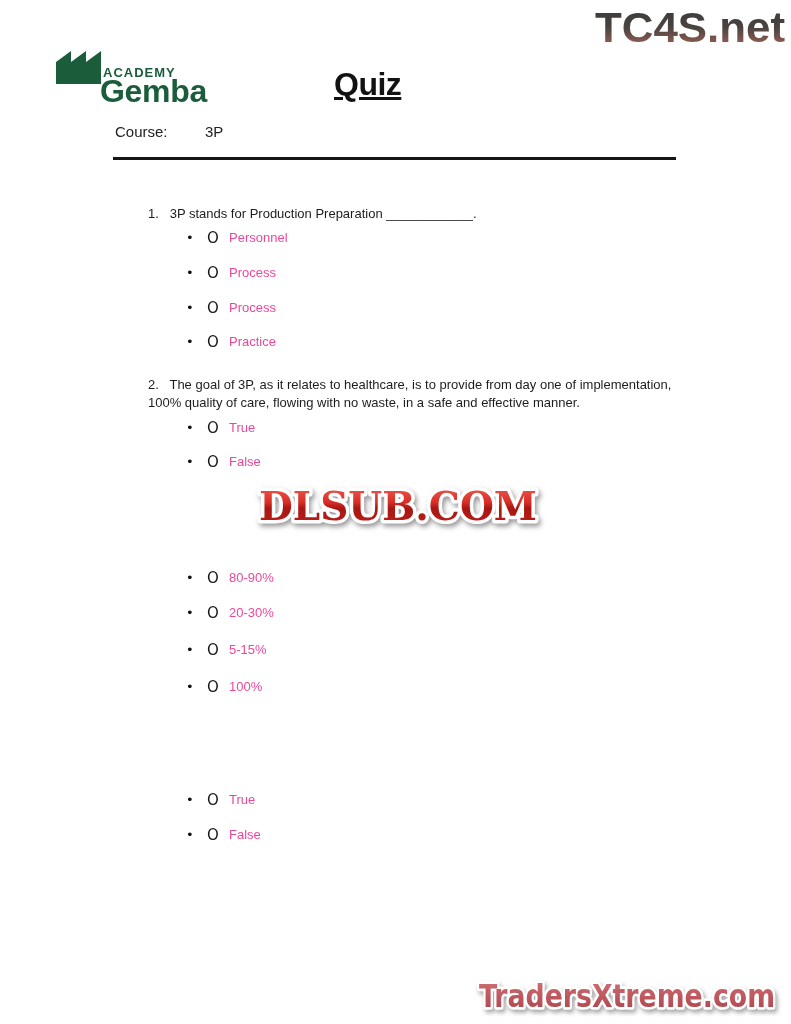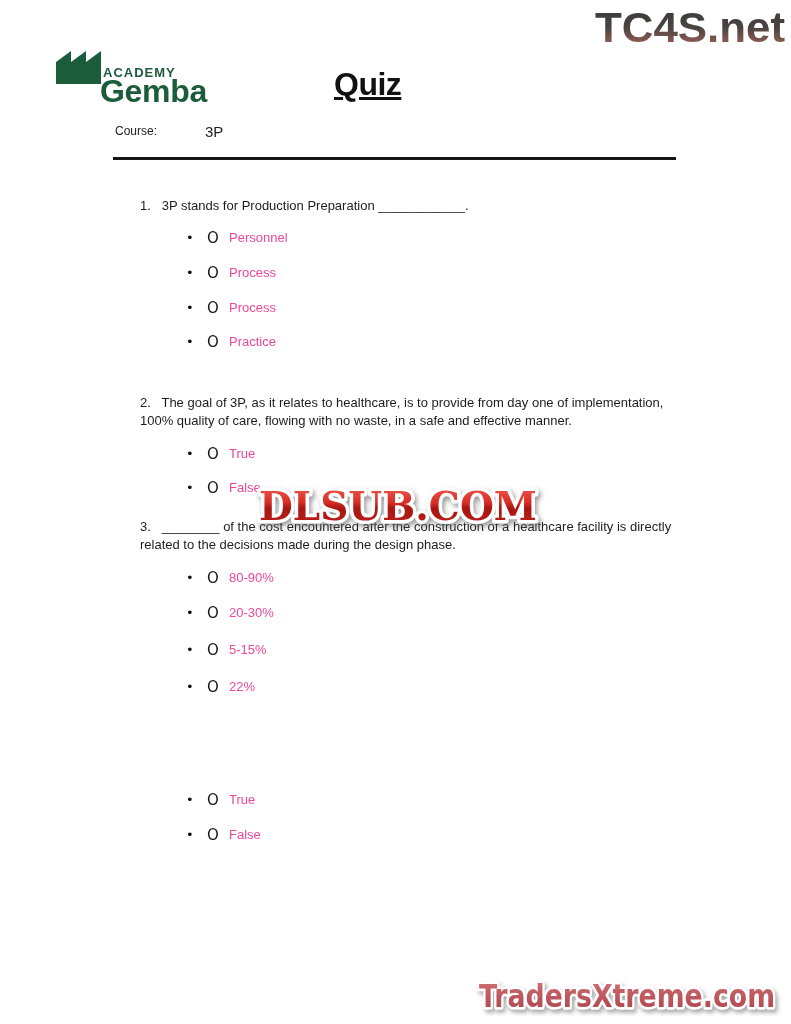--- a/index.html
+++ b/index.html
@@ -26,7 +26,7 @@
     font-size:32px;font-weight:bold;color:#121212;letter-spacing:-0.5px;line-height:36px;text-decoration:underline;
   }
   
-  .course-label{position:absolute;left:115px;top:122px;font-size:12px;color:#222;line-height:19px;}
+  .course-label{position:absolute;left:115px;top:122px;font-size:15px;color:#222;line-height:19px;}
   .course-value{position:absolute;left:205px;top:122px;font-size:15px;color:#222;line-height:19px;}
   .divider{position:absolute;left:113px;top:157px;width:563px;height:2.5px;background:#161616;}
   

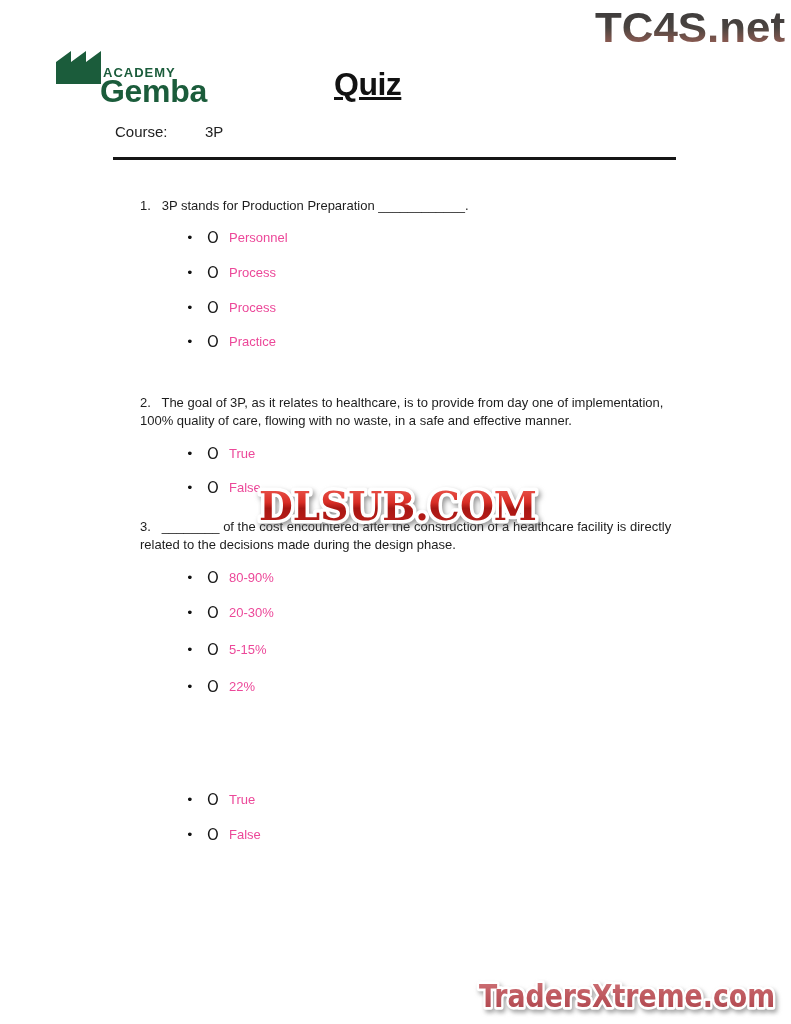--- a/index.html
+++ b/index.html
@@ -32,7 +32,7 @@
   
   .q{position:absolute;left:140px;width:585px;}
   .qtext{
-    margin:0;font-size:13px;line-height:18px;color:#1d1d1d;
+    margin:8px;font-size:13px;line-height:18px;color:#1d1d1d;
     white-space:pre-wrap;
   }
   .opt{

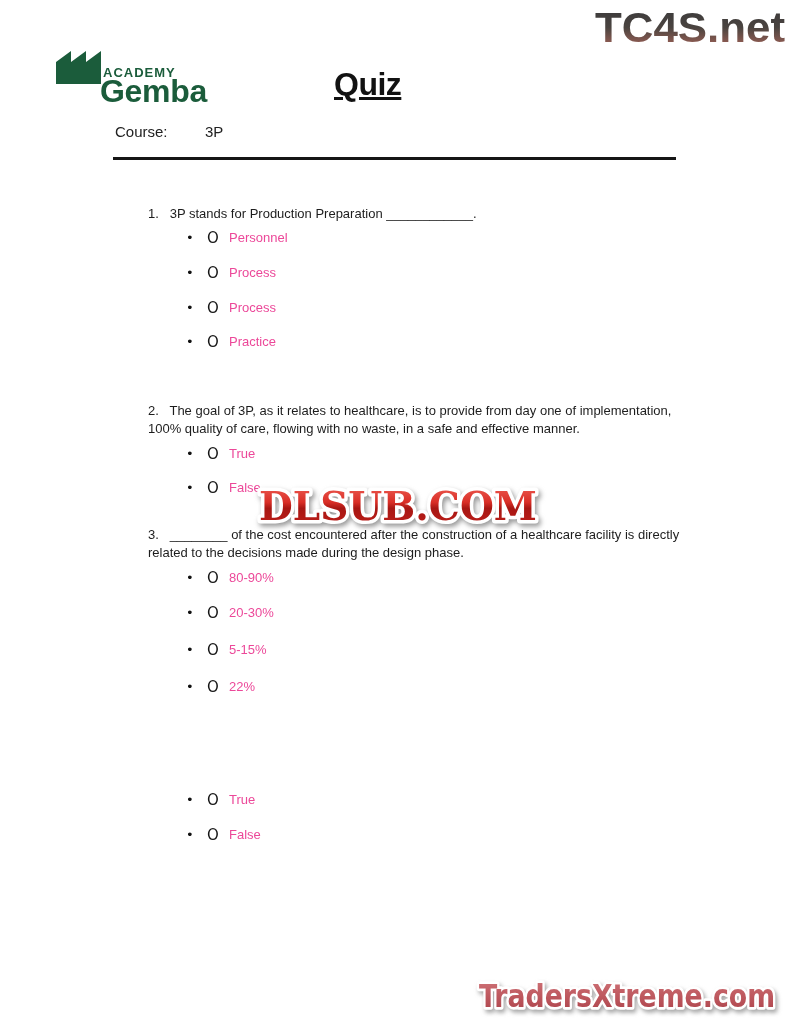--- a/index.html
+++ b/index.html
@@ -127,7 +127,7 @@
     </div>
   </section>
 
-  <section class="q" style="top:394px;height:110px">
+  <section class="q" style="top:368px;height:110px">
     <p class="qtext">2.   The goal of 3P, as it relates to healthcare, is to provide from day one of implementation,
 100% quality of care, flowing with no waste, in a safe and effective manner.</p>
     <div class="opt" style="top:51px">

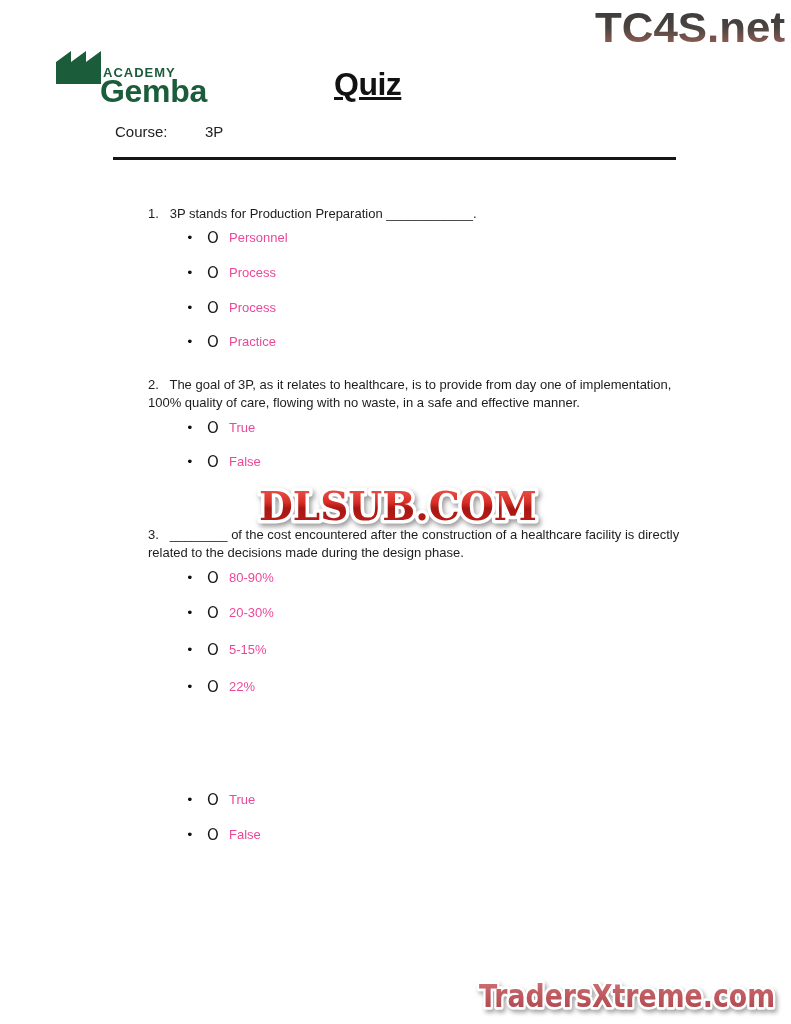--- a/index.html
+++ b/index.html
@@ -155,8 +155,6 @@
   </svg>
 
   <section class="q" style="top:518px;height:185px">
-    <p class="qtext">3.   ________ of the cost encountered after the construction of a healthcare facility is directly
-related to the decisions made during the design phase.</p>
     <div class="opt" style="top:51px">
       <span class="bullet">•</span>
       <span class="radio">O</span>

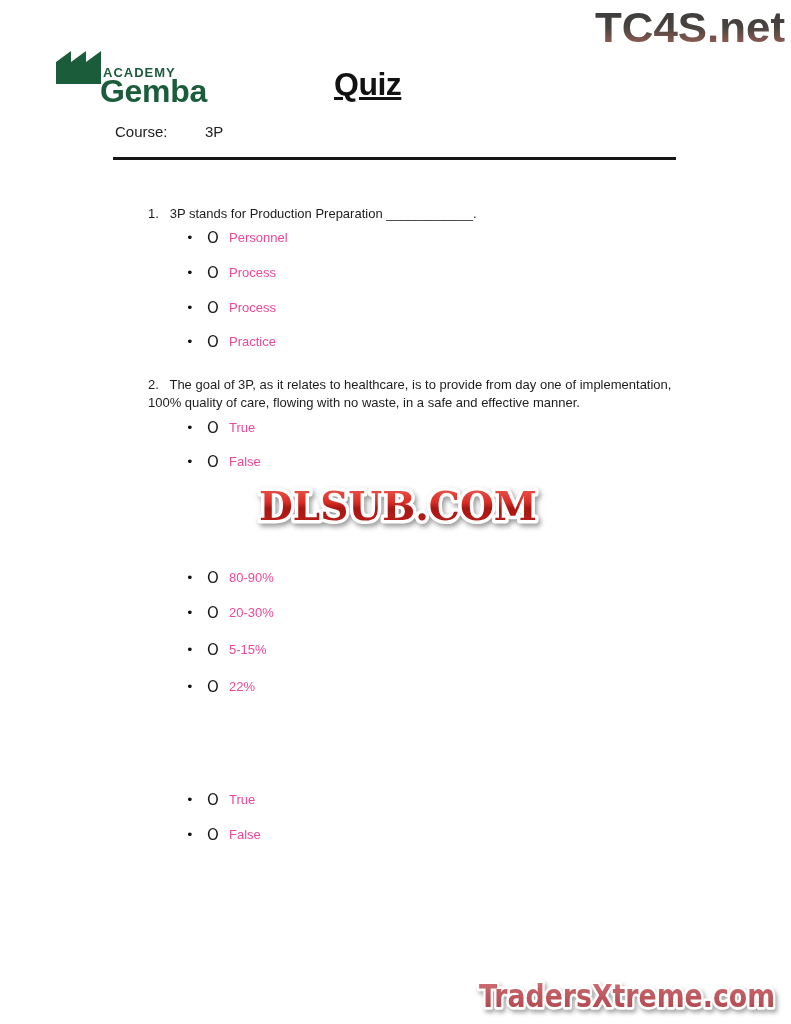--- a/index.html
+++ b/index.html
@@ -173,7 +173,7 @@
     <div class="opt" style="top:160px">
       <span class="bullet">•</span>
       <span class="radio">O</span>
-      <span class="optlabel">22%</span>
+      <span class="optlabel">100%</span>
     </div>
   </section>
 

